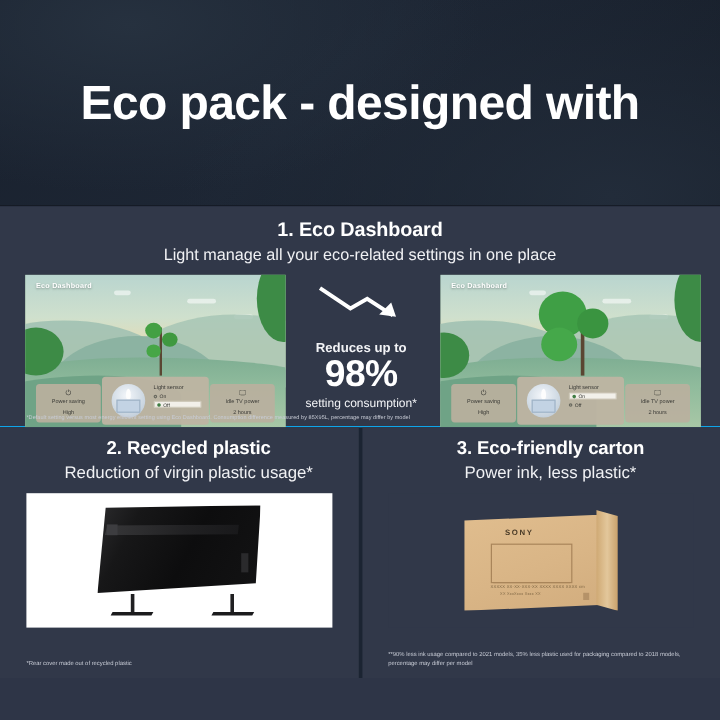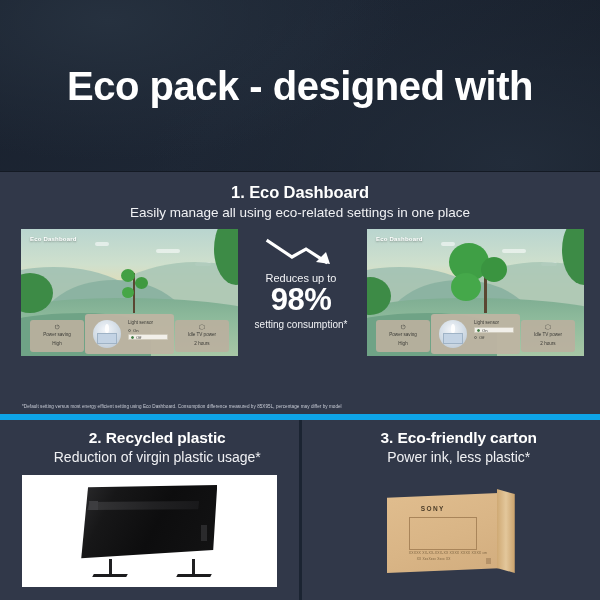--- a/index.html
+++ b/index.html
@@ -41,10 +41,10 @@
   
   .sec1 {
     position: relative;
-    height: 248px;
+    height: 184px;
     background: #313849;
     padding-top: 11px;
-    border-bottom: 6px solid #0ea5e9;
+    border-bottom: 1px solid #0ea5e9;
   }
   .sec-title {
     text-align: center; color: #ffffff;

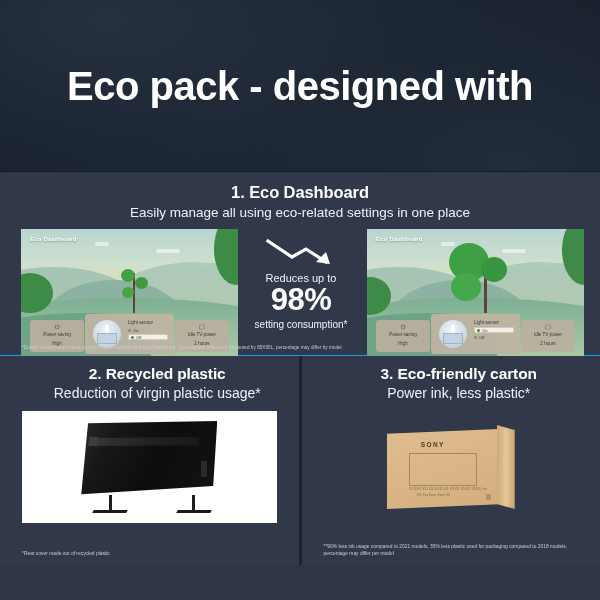--- a/index.html
+++ b/index.html
@@ -223,7 +223,7 @@
 
   <div class="sec1">
     <div class="sec-title">1. Eco Dashboard</div>
-    <div class="sec-sub">Easily manage all using eco-related settings in one place</div>
+    <div class="sec-sub">Light manage all your eco-related settings in one place</div>
 
     <div class="tv-row">
 

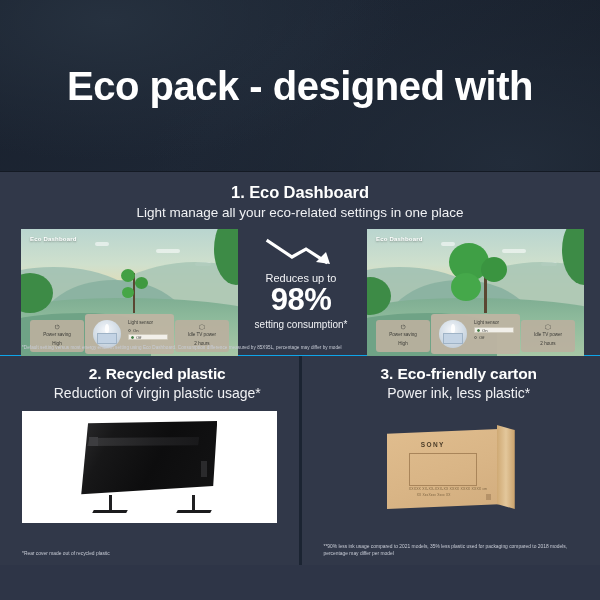--- a/index.html
+++ b/index.html
@@ -146,7 +146,7 @@
     text-align: center; pointer-events: none;
   }
   .mid .arrow { height: 30px; }
-  .mid .r1 { color:#f2f3f6; font-size: 11px; margin-top: 1px; }
+  .mid .r1 { color:#f2f3f6; font-size: 11px; margin-top: 12px; font-weight: bold; }
   .mid .big { color:#ffffff; font-size: 31px; font-weight: 700; line-height: 1.05; letter-spacing: -0.5px; }
   .mid .r2 { color:#f2f3f6; font-size: 10px; margin-top: 2px; }
 

